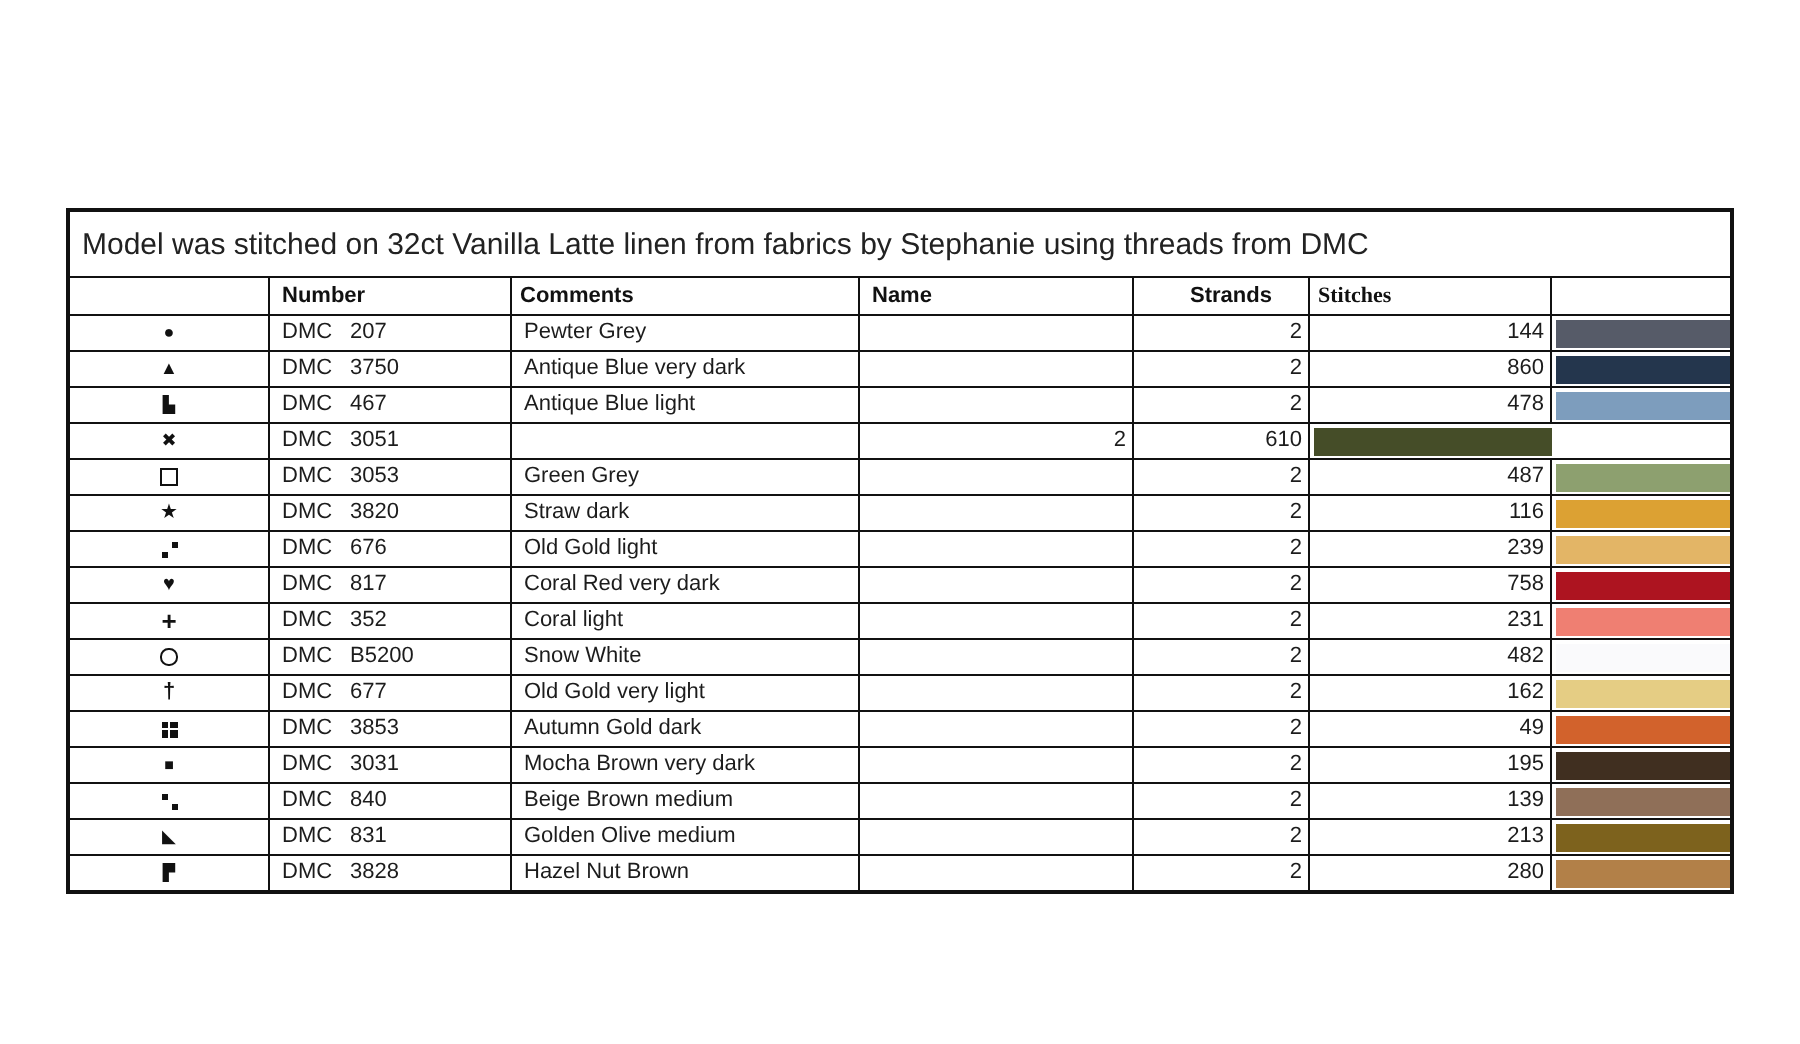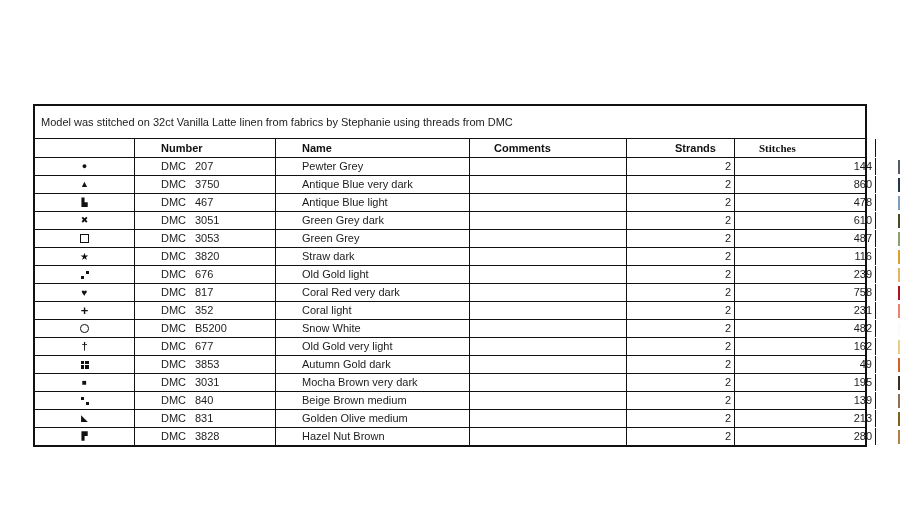--- a/index.html
+++ b/index.html
@@ -16,7 +16,7 @@
   .title-row{
     height:32px;box-sizing:border-box;
     display:flex;align-items:center;
-    padding:0 6px;font-size:11px;color:#222;
+    padding:0 6px;font-size:15px;color:#222;
   }
   .grid-row{
     display:grid;

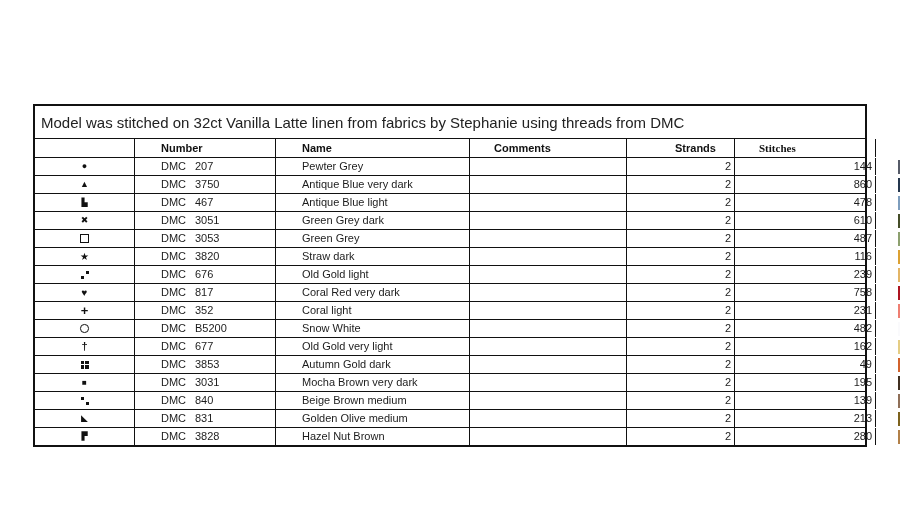--- a/index.html
+++ b/index.html
@@ -24,7 +24,6 @@
     box-sizing:border-box;
     border-top:1.5px solid #111;
     height:18px;
-    gap:20px;
   }
   .header-row{height:19px;}
   .cell{

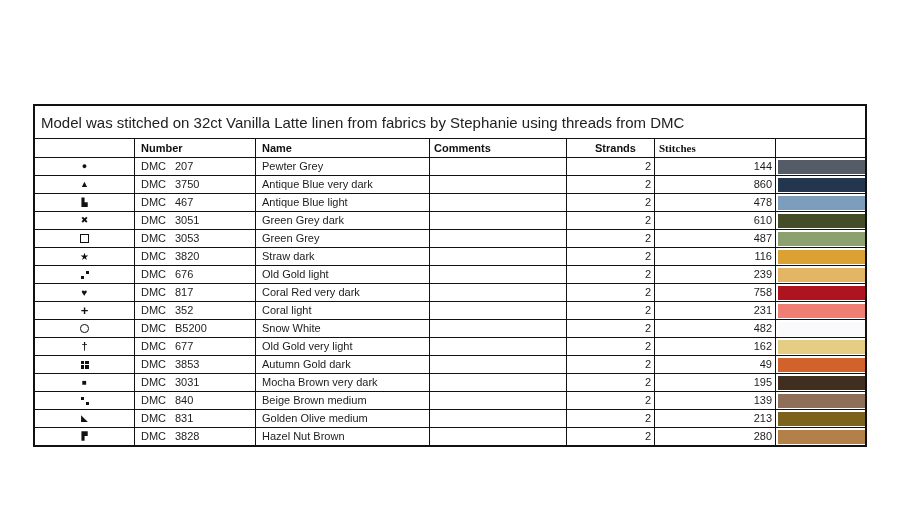--- a/index.html
+++ b/index.html
@@ -79,8 +79,8 @@
   <div class="grid-row header-row">
     <div class="cell c-symbol"></div>
     <div class="cell c-number">Number</div>
+    <div class="cell c-comments">Comments</div>
     <div class="cell c-name">Name</div>
-    <div class="cell c-comments">Comments</div>
     <div class="cell c-strands-h" style="justify-content:flex-start;margin-left:24px;">Strands</div>
     <div class="cell c-stitches-h" style="justify-content:flex-start;font-family:Liberation Serif, serif;">Stitches</div>
     <div class="cell c-swatch"></div>

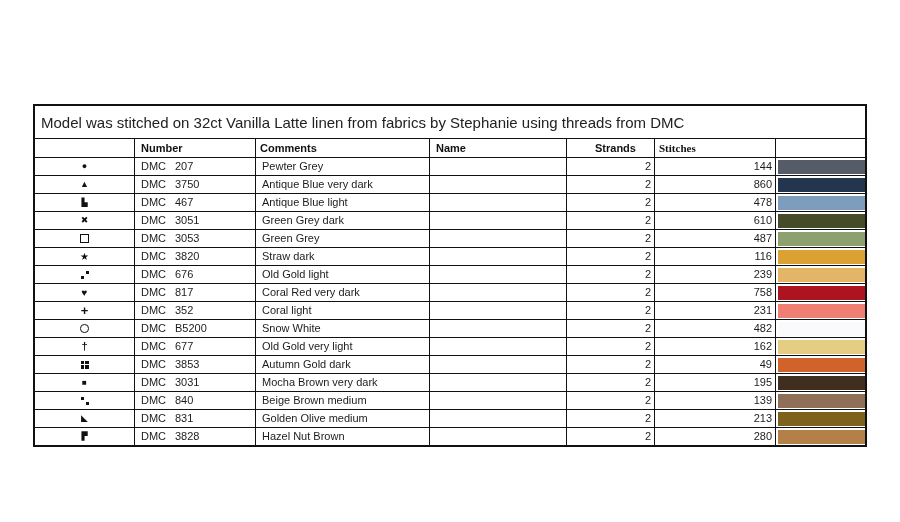--- a/index.html
+++ b/index.html
@@ -142,7 +142,6 @@
           <span class="brand">DMC</span>
           <span>3051</span>
         </div>
-        <div class="cell c-name">Green Grey dark</div>
         <div class="cell c-comments"></div>
         <div class="cell c-strands">2</div>
         <div class="cell c-stitches">610</div>

